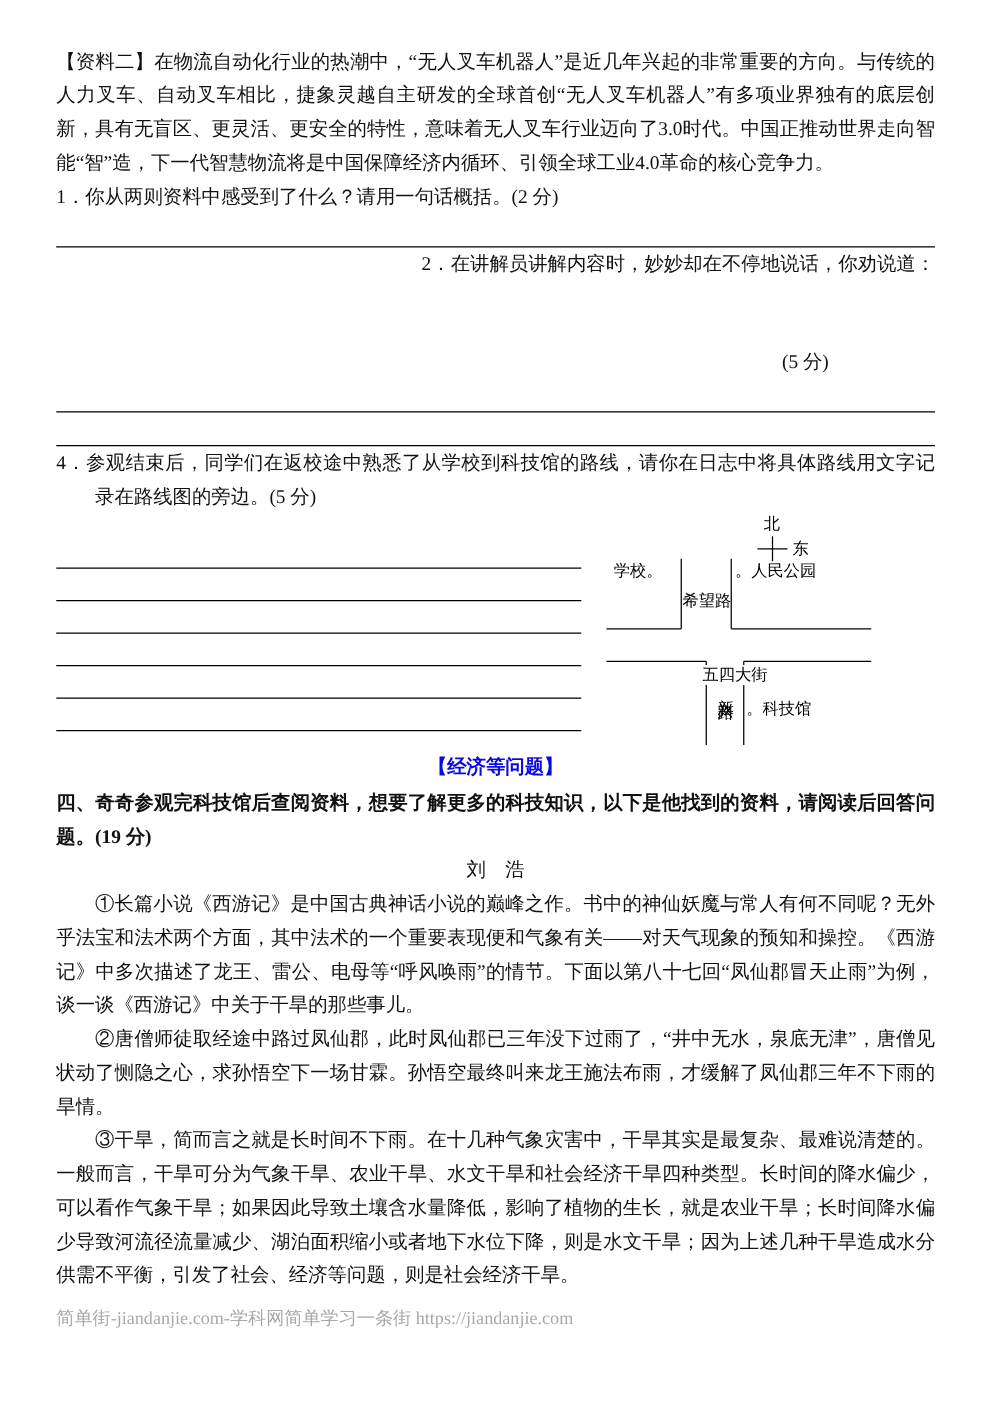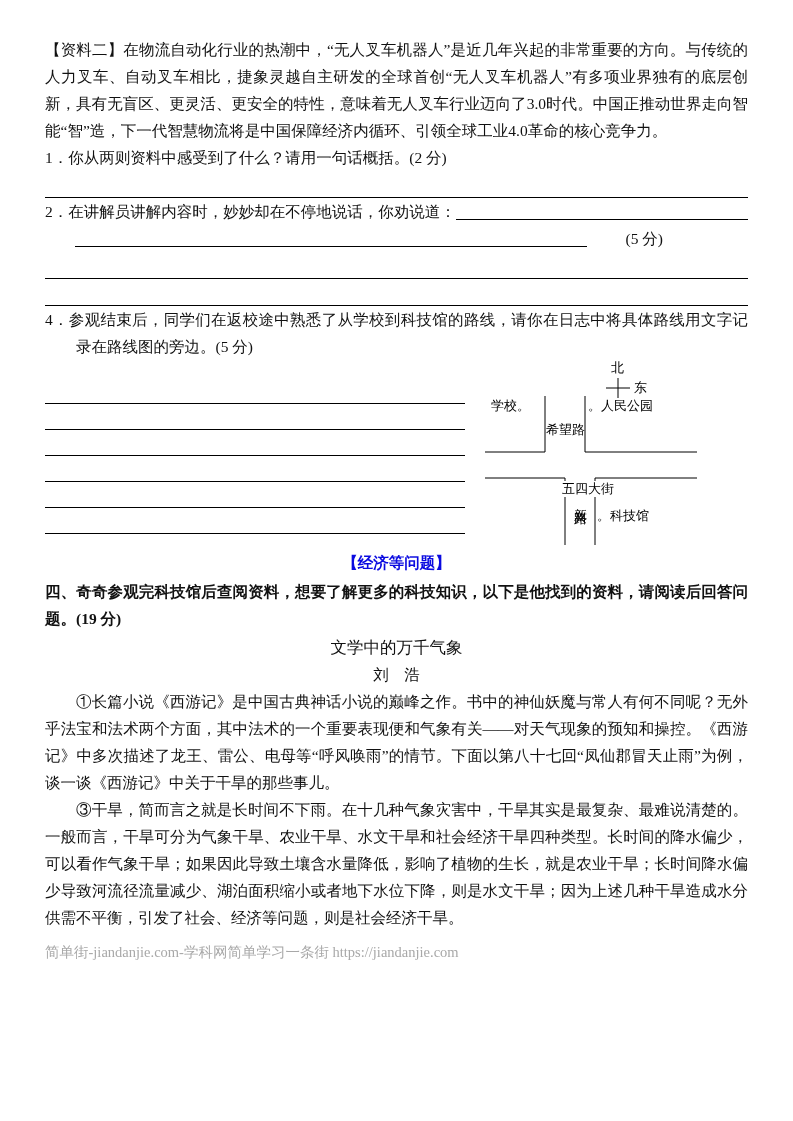--- a/index.html
+++ b/index.html
@@ -14,7 +14,7 @@
 
   .blank-line { height: 27px; border-bottom: 1px solid #000; }
 
-  .inline-row { display: flex; align-items: flex-end; line-height: 27px; }
+  .inline-row { display: flex; align-items: flex-end; line-height: 27px; flex-direction: column; }
   .inline-row > span { white-space: nowrap; }
   .fill { flex: 1; border-bottom: 1px solid #000; margin-bottom: 5px; }
   .q2-line2 { padding-left: 30px; padding-right: 85px; gap: 39px; }

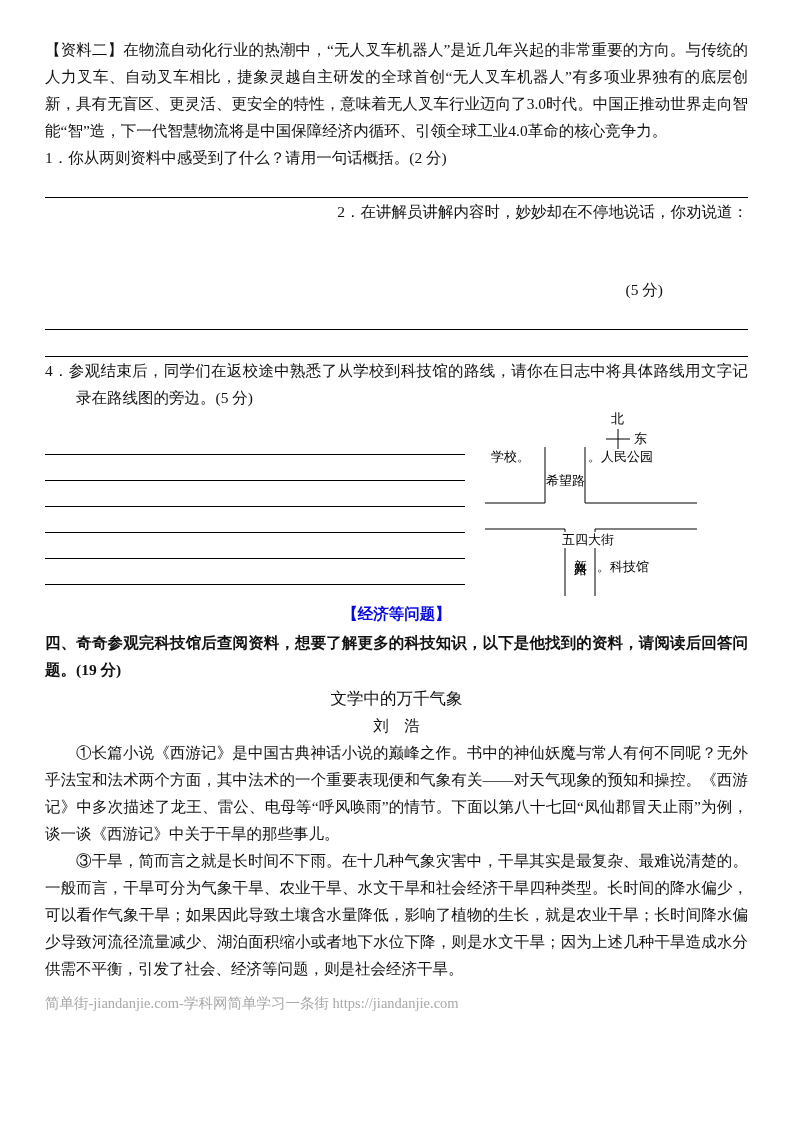--- a/index.html
+++ b/index.html
@@ -109,7 +109,6 @@
 
   <p class="section-head">四、奇奇参观完科技馆后查阅资料，想要了解更多的科技知识，以下是他找到的资料，请阅读后回答问题。(19 分)</p>
 
-  <p class="passage-title">文学中的万千气象</p>
   <p class="passage-author">刘　浩</p>
 
   <p class="indent">①长篇小说《西游记》是中国古典神话小说的巅峰之作。书中的神仙妖魔与常人有何不同呢？无外乎法宝和法术两个方面，其中法术的一个重要表现便和气象有关——对天气现象的预知和操控。《西游记》中多次描述了龙王、雷公、电母等“呼风唤雨”的情节。下面以第八十七回“凤仙郡冒天止雨”为例，谈一谈《西游记》中关于干旱的那些事儿。</p>

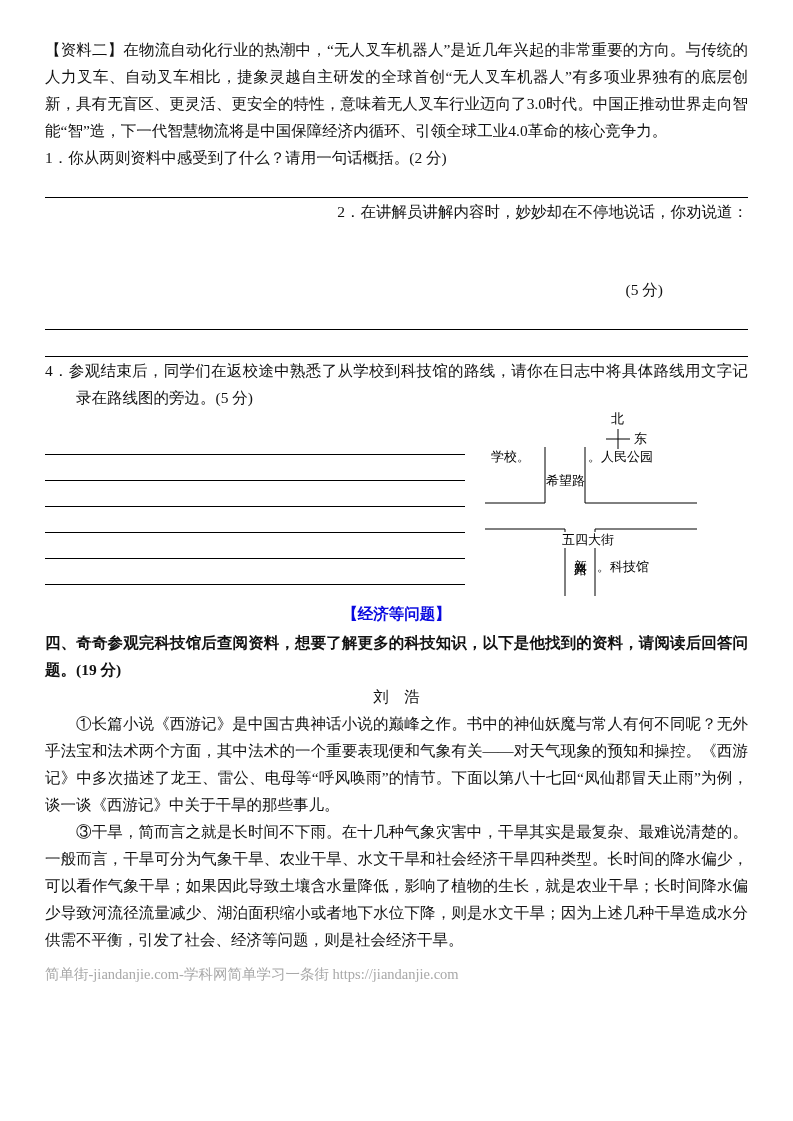--- a/index.html
+++ b/index.html
@@ -112,6 +112,7 @@
   <p class="passage-author">刘　浩</p>
 
   <p class="indent">①长篇小说《西游记》是中国古典神话小说的巅峰之作。书中的神仙妖魔与常人有何不同呢？无外乎法宝和法术两个方面，其中法术的一个重要表现便和气象有关——对天气现象的预知和操控。《西游记》中多次描述了龙王、雷公、电母等“呼风唤雨”的情节。下面以第八十七回“凤仙郡冒天止雨”为例，谈一谈《西游记》中关于干旱的那些事儿。</p>
+  <p class="indent">②唐僧师徒取经途中路过凤仙郡，此时凤仙郡已三年没下过雨了，“井中无水，泉底无津”，唐僧见状动了恻隐之心，求孙悟空下一场甘霖。孙悟空最终叫来龙王施法布雨，才缓解了凤仙郡三年不下雨的旱情。</p>
   <p class="indent">③干旱，简而言之就是长时间不下雨。在十几种气象灾害中，干旱其实是最复杂、最难说清楚的。一般而言，干旱可分为气象干旱、农业干旱、水文干旱和社会经济干旱四种类型。长时间的降水偏少，可以看作气象干旱；如果因此导致土壤含水量降低，影响了植物的生长，就是农业干旱；长时间降水偏少导致河流径流量减少、湖泊面积缩小或者地下水位下降，则是水文干旱；因为上述几种干旱造成水分供需不平衡，引发了社会、经济等问题，则是社会经济干旱。</p>
 
   <p class="footer">简单街-jiandanjie.com-学科网简单学习一条街 https://jiandanjie.com</p>

